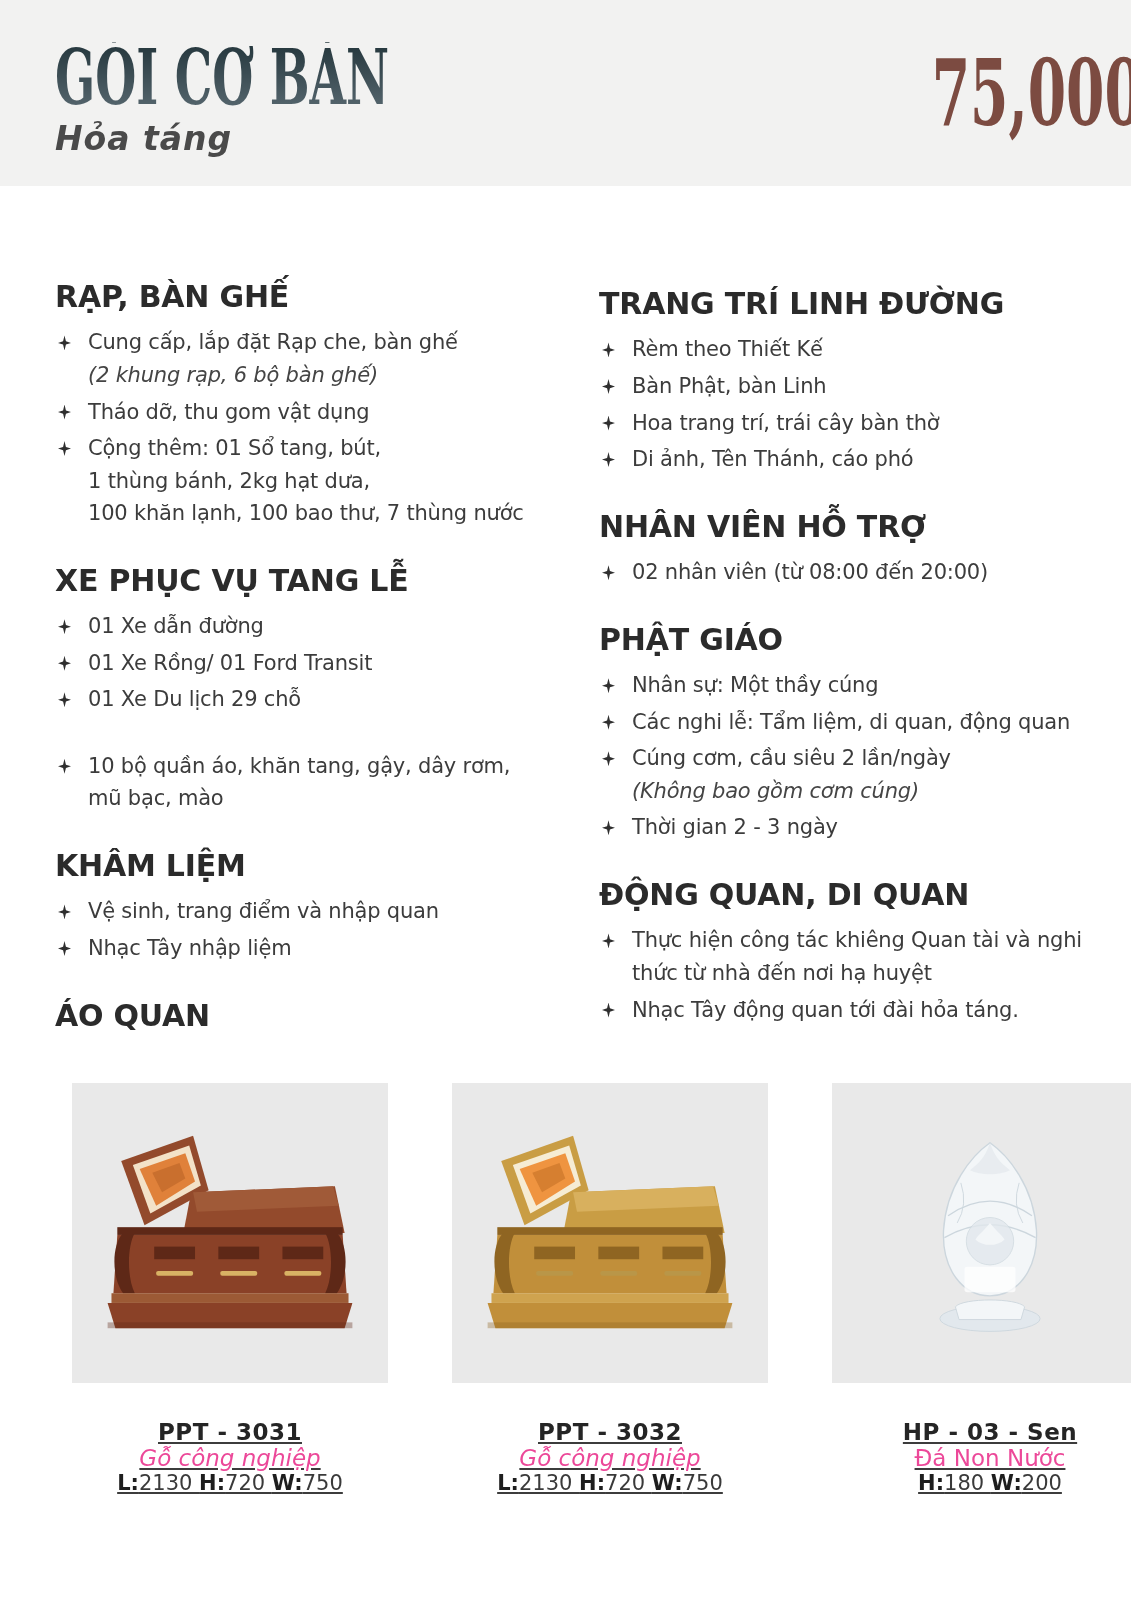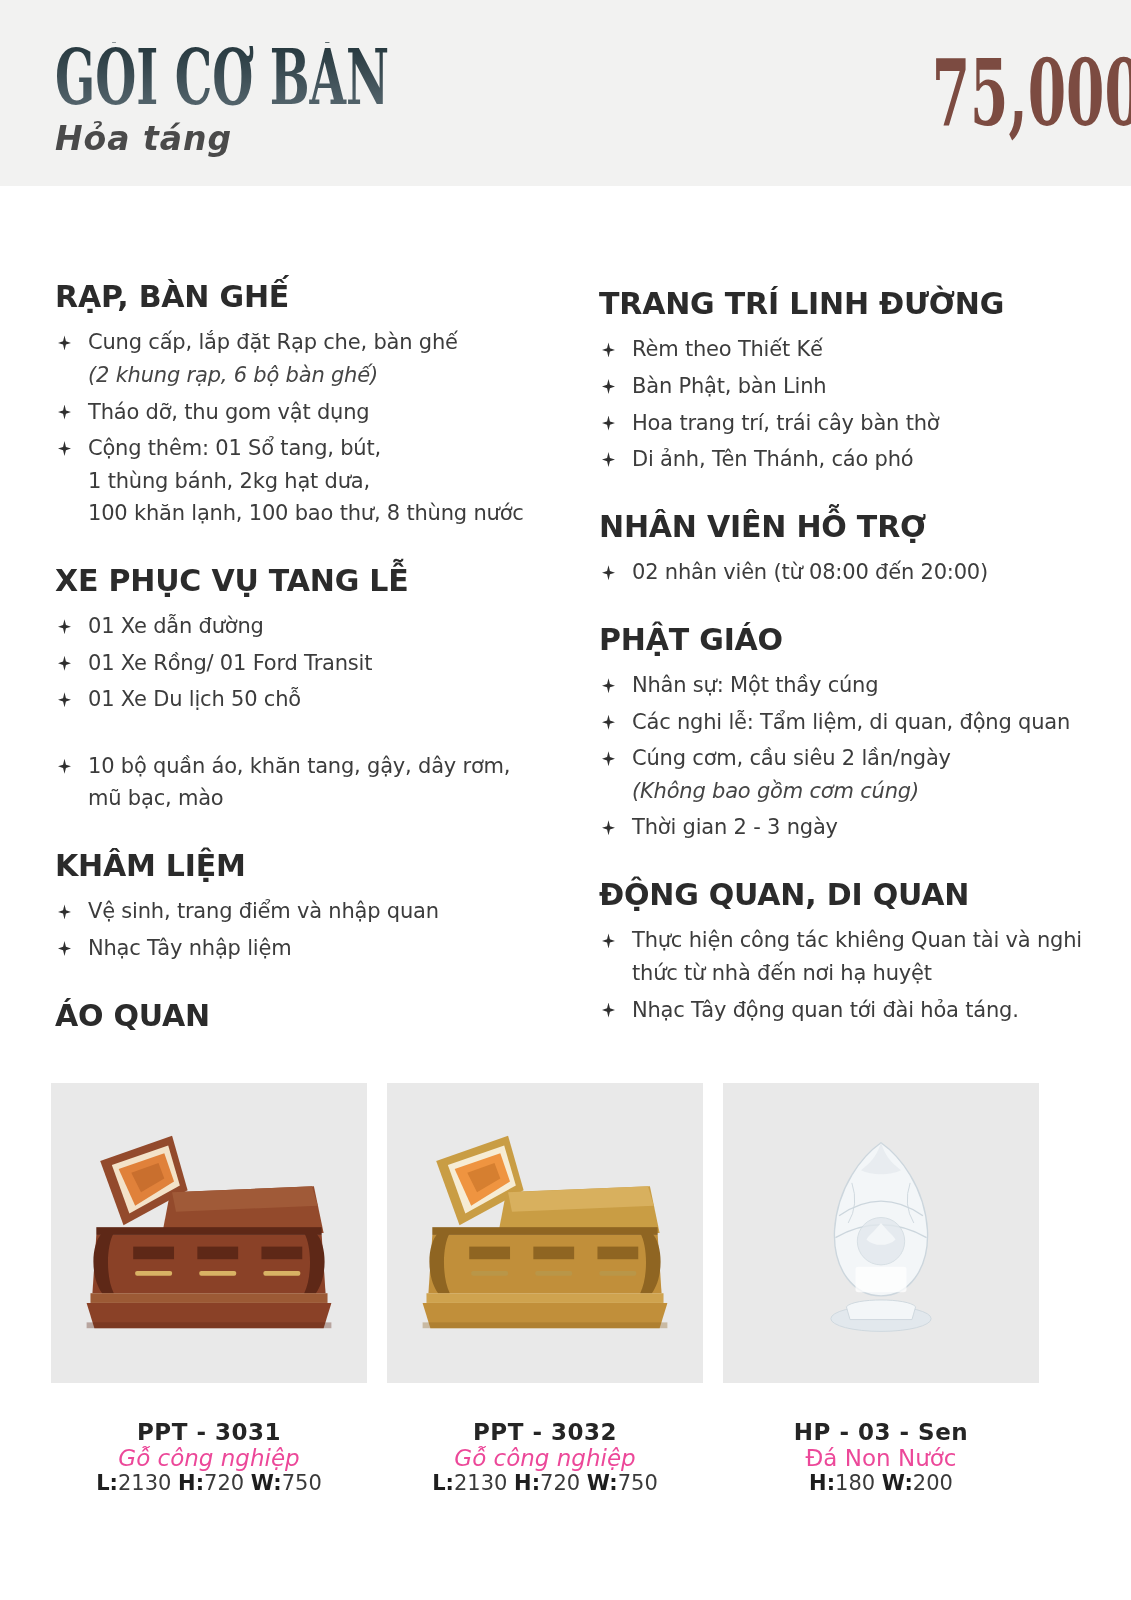--- a/index.html
+++ b/index.html
@@ -109,7 +109,7 @@
               <div class="lines">
                 <div class="line">Cộng thêm: 01 Sổ tang, bút,</div>
                 <div class="line">1 thùng bánh, 2kg hạt dưa,</div>
-                <div class="line">100 khăn lạnh, 100 bao thư, 8 thùng nước</div>
+                <div class="line">100 khăn lạnh, 100 bao thư, 7 thùng nước</div>
               </div>
             </li>
           </ul>

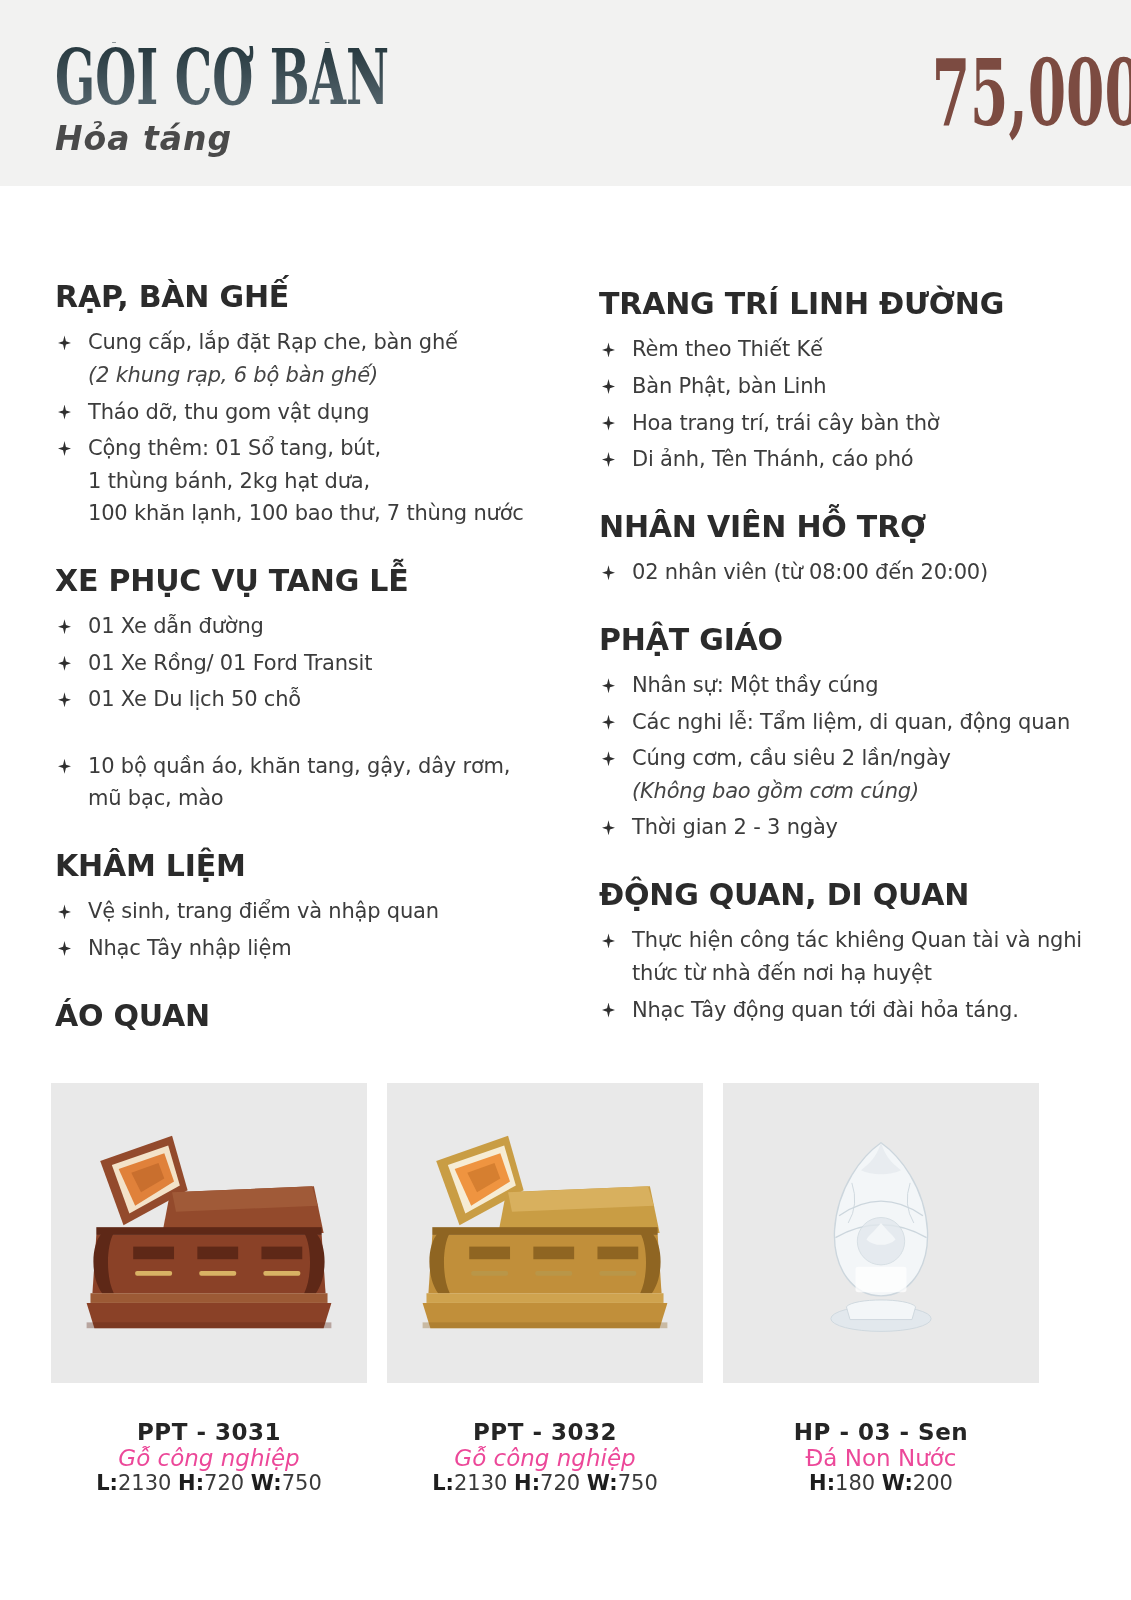--- a/index.html
+++ b/index.html
@@ -132,7 +132,7 @@
             <li>
               <span class="bullet"></span>
               <div class="lines">
-                <div class="line">01 Xe Du lịch 50 chỗ</div>
+                <div class="line">01 Xe Du lịch 29 chỗ</div>
               </div>
             </li>
           </ul>

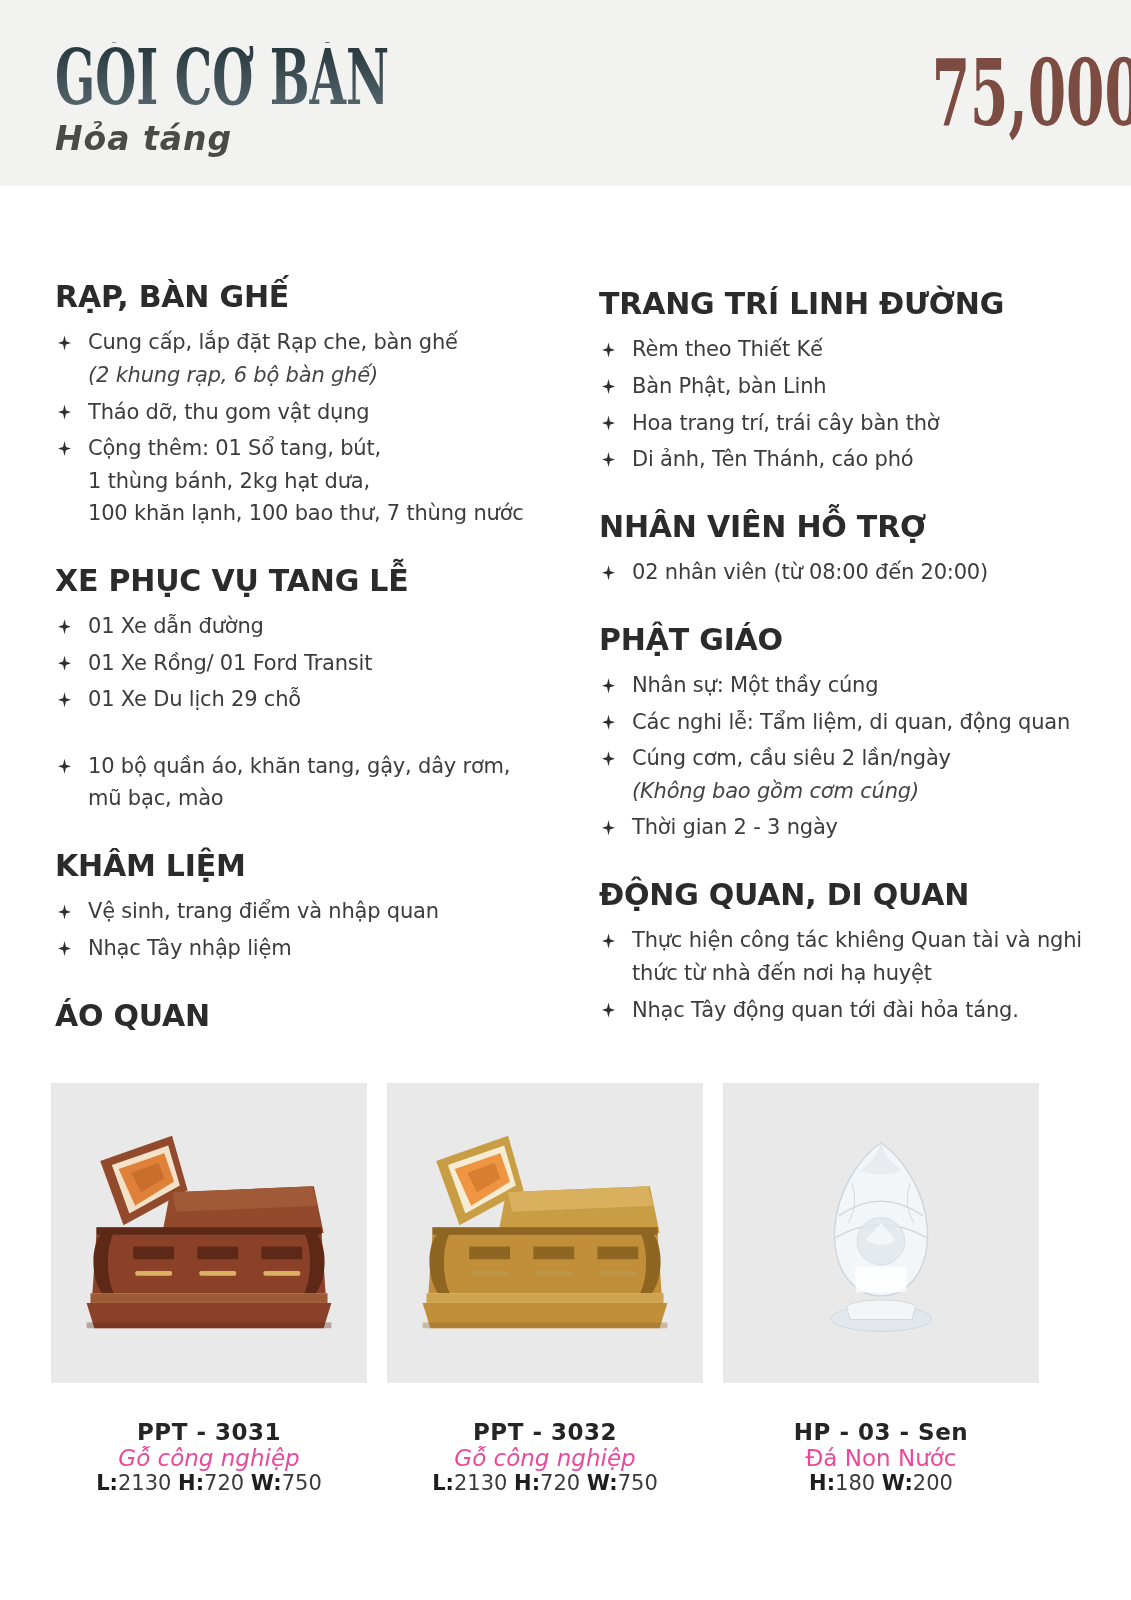--- a/index.html
+++ b/index.html
@@ -60,7 +60,7 @@
   .line.italic{font-style:italic;color:#454545;}
 
   
-  .gallery{display:flex;gap:20px;padding-left:51px;}
+  .gallery{display:flex;gap:64px;padding-left:72px;text-decoration:underline;}
   .card{width:316px;flex:0 0 auto;}
   .photo{
     width:316px;height:300px;background:var(--box-bg,#e9e9e9);

